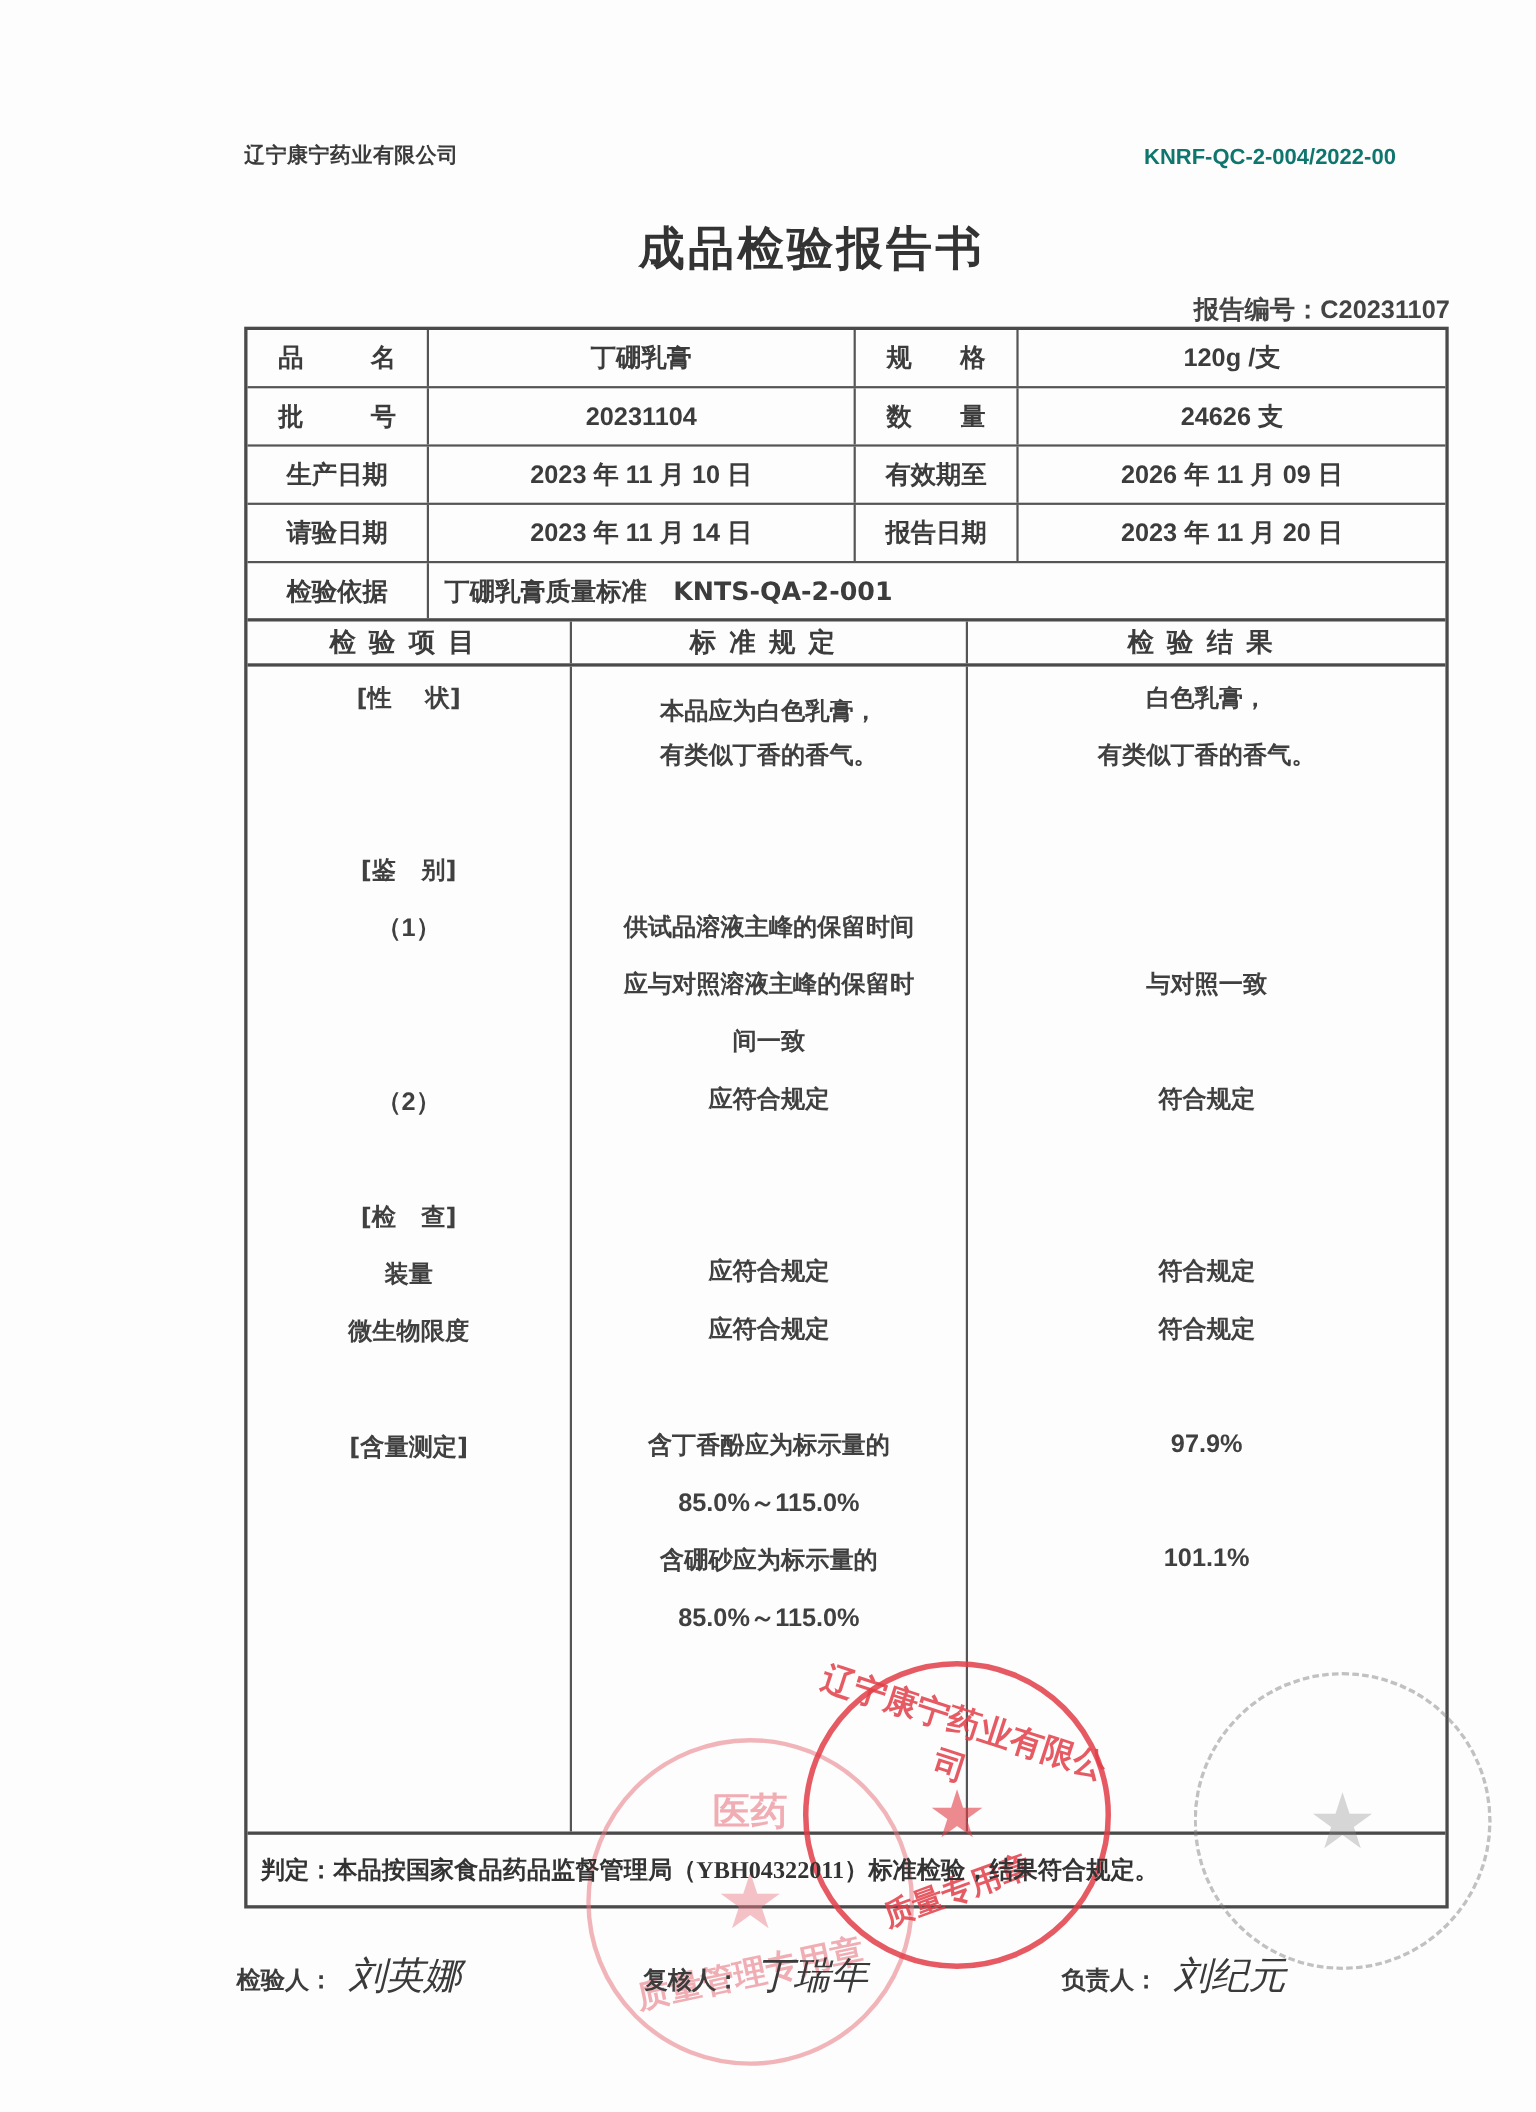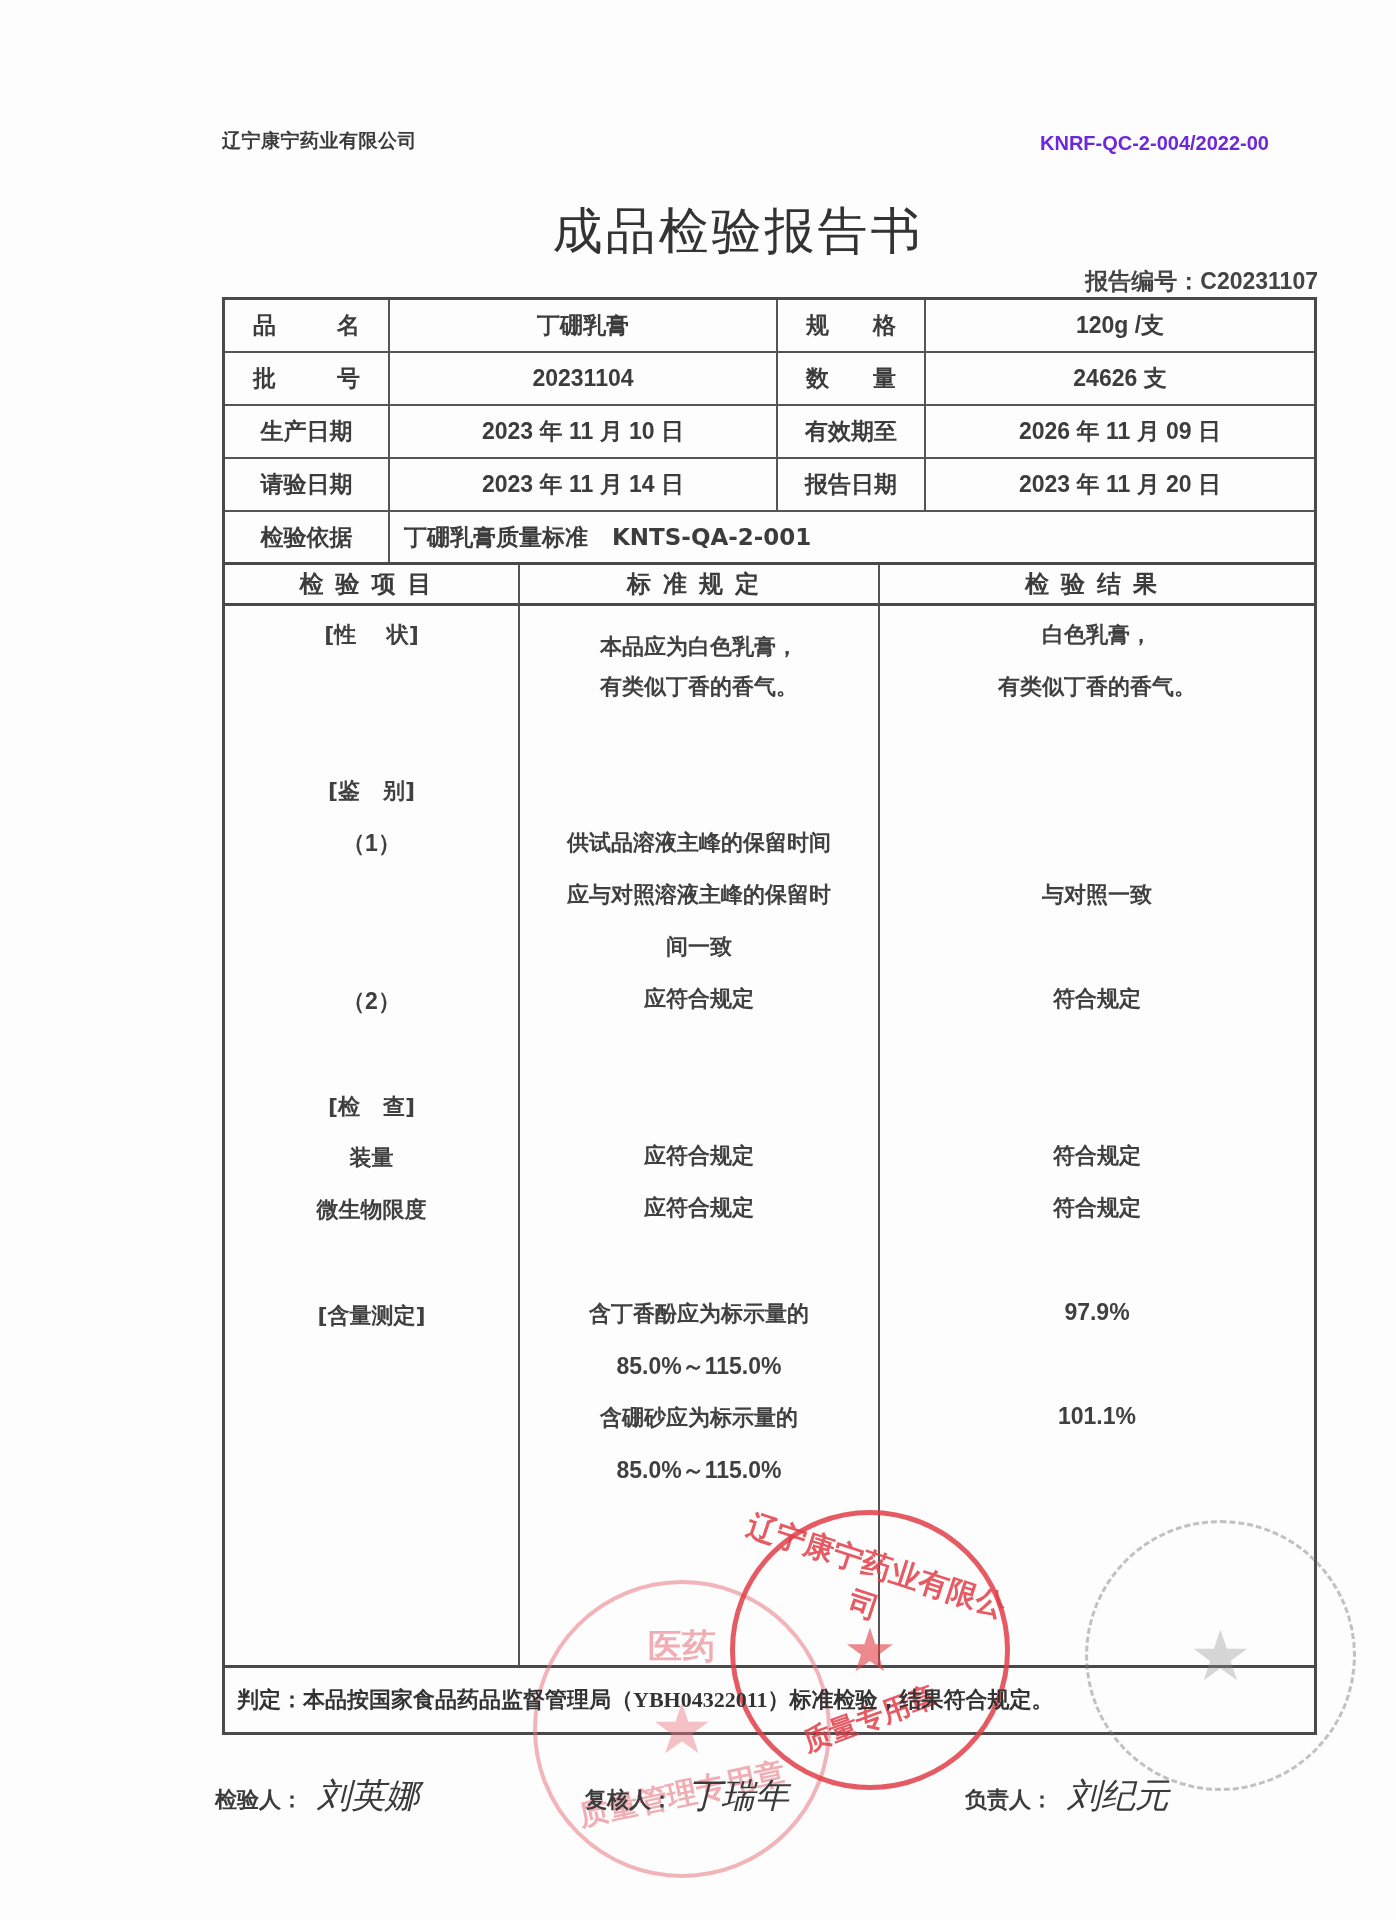--- a/index.html
+++ b/index.html
@@ -11,7 +11,7 @@
   }
   .abs { position: absolute; }
   .company { left: 222px; top: 128px; font-size: 19px; font-weight: bold; color: #3b3b3b; letter-spacing: 0.5px; }
-  .doc-code { left: 1040px; top: 132px; font-size: 20px; font-weight: bold; color: #6d28d9; font-family: "Liberation Sans", sans-serif; }
+  .doc-code { left: 1040px; top: 132px; font-size: 20px; font-weight: bold; color: #0f766e; font-family: "Liberation Sans", sans-serif; }
   .title { left: 0; width: 1396px; text-align: center; top: 198px; font-size: 50px; font-weight: normal; color: #333; letter-spacing: 3px; padding-left: 80px; box-sizing: border-box; }
   .report-no { right: 78px; top: 266px; font-size: 23px; font-weight: bold; color: #444; }
   .report-no .val { font-family: "Liberation Sans", sans-serif; }

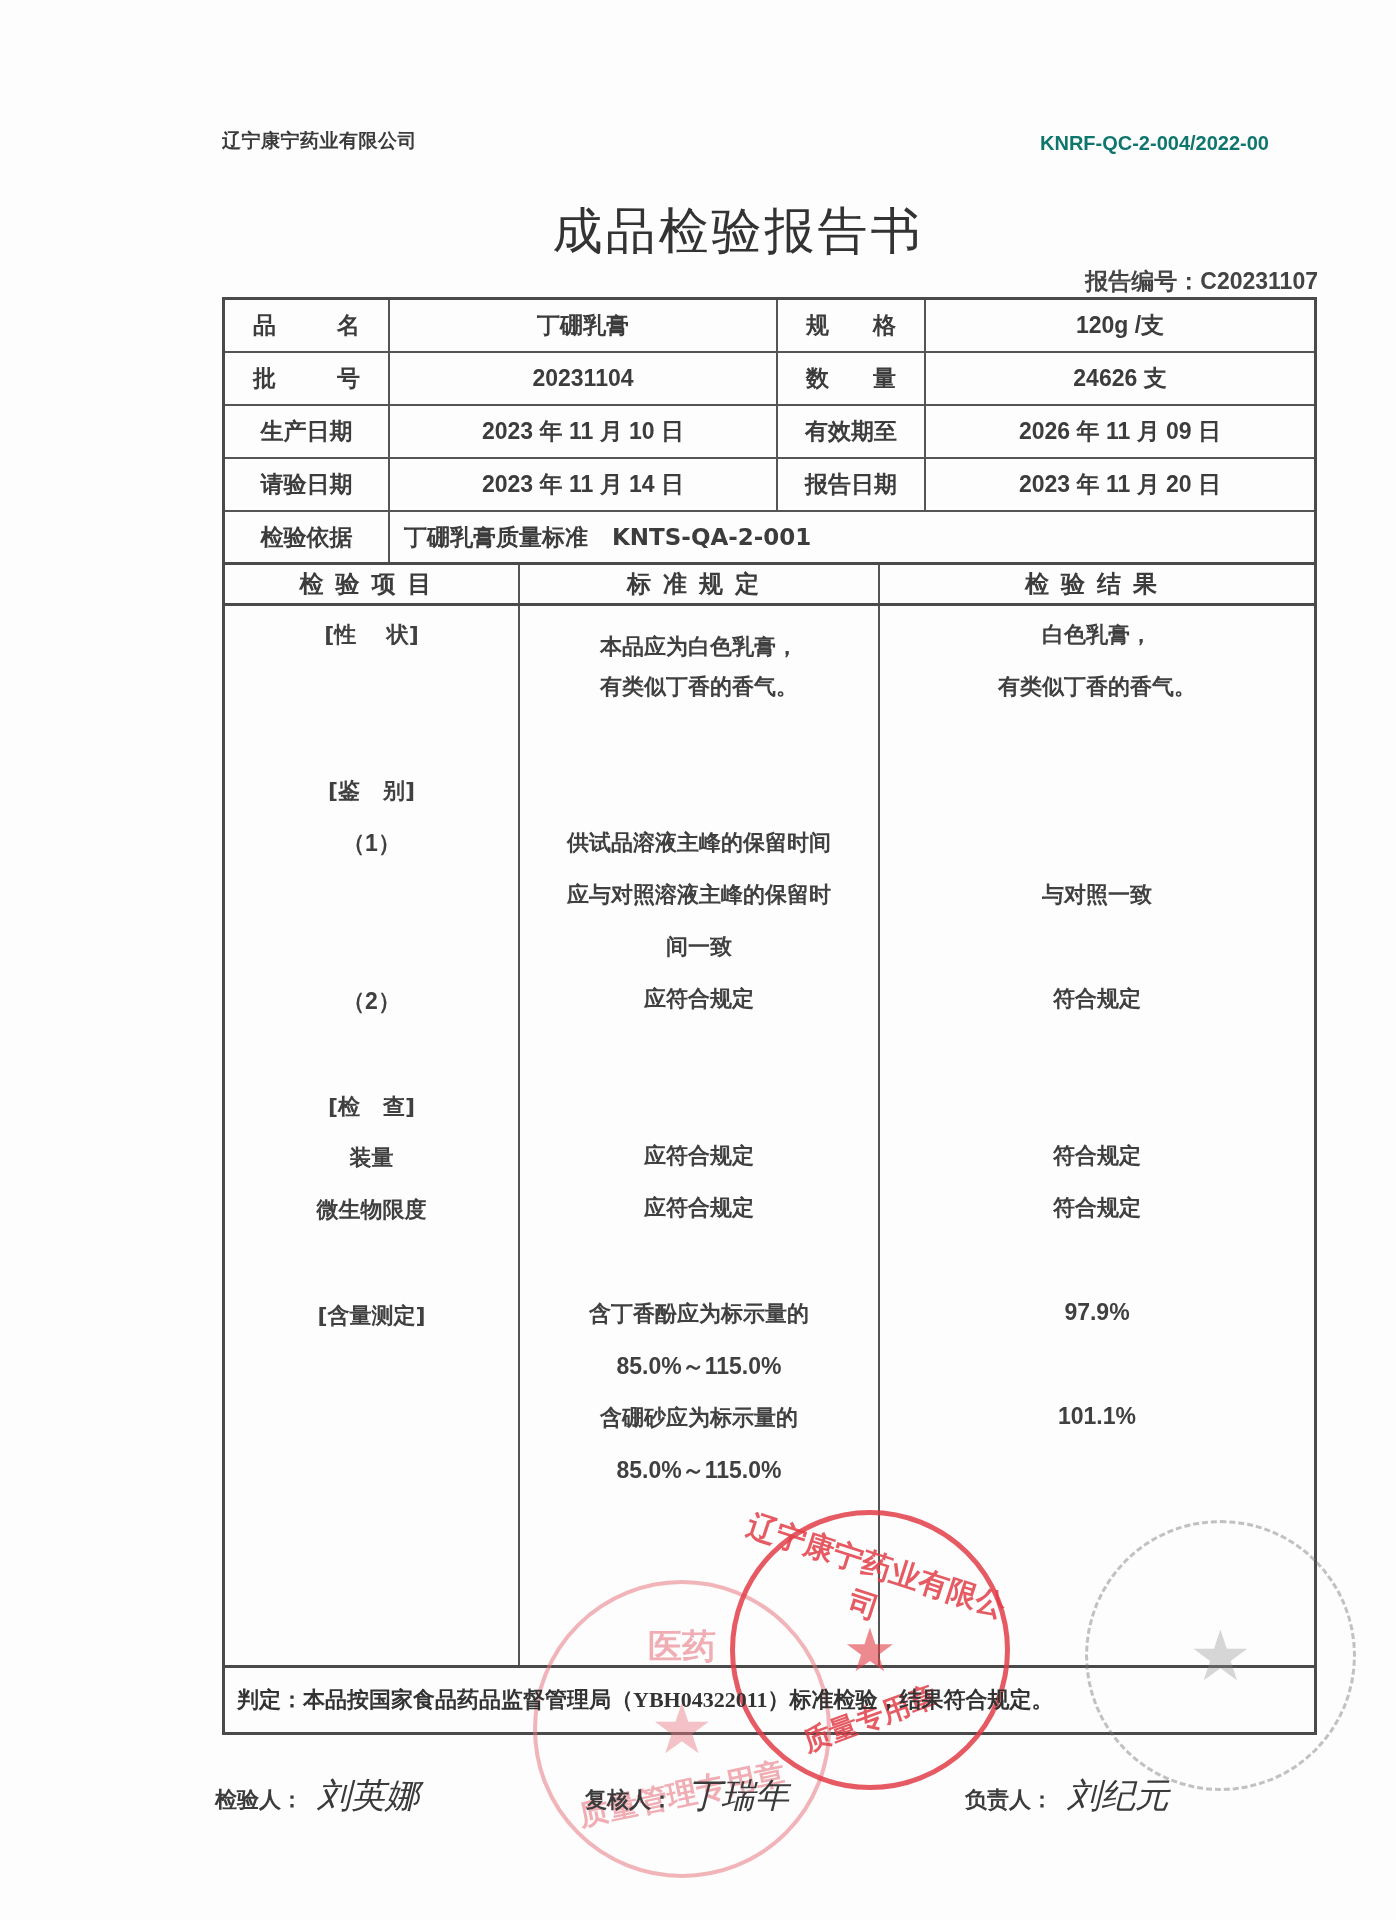--- a/index.html
+++ b/index.html
@@ -12,7 +12,7 @@
   .abs { position: absolute; }
   .company { left: 222px; top: 128px; font-size: 19px; font-weight: bold; color: #3b3b3b; letter-spacing: 0.5px; }
   .doc-code { left: 1040px; top: 132px; font-size: 20px; font-weight: bold; color: #0f766e; font-family: "Liberation Sans", sans-serif; }
-  .title { left: 0; width: 1396px; text-align: center; top: 198px; font-size: 50px; font-weight: normal; color: #333; letter-spacing: 3px; padding-left: 80px; box-sizing: border-box; }
+  .title { left: 0; width: 1396px; text-align: center; top: 198px; font-size: 42px; font-weight: bold; color: #333; letter-spacing: 3px; padding-left: 80px; box-sizing: border-box; }
   .report-no { right: 78px; top: 266px; font-size: 23px; font-weight: bold; color: #444; }
   .report-no .val { font-family: "Liberation Sans", sans-serif; }
 

